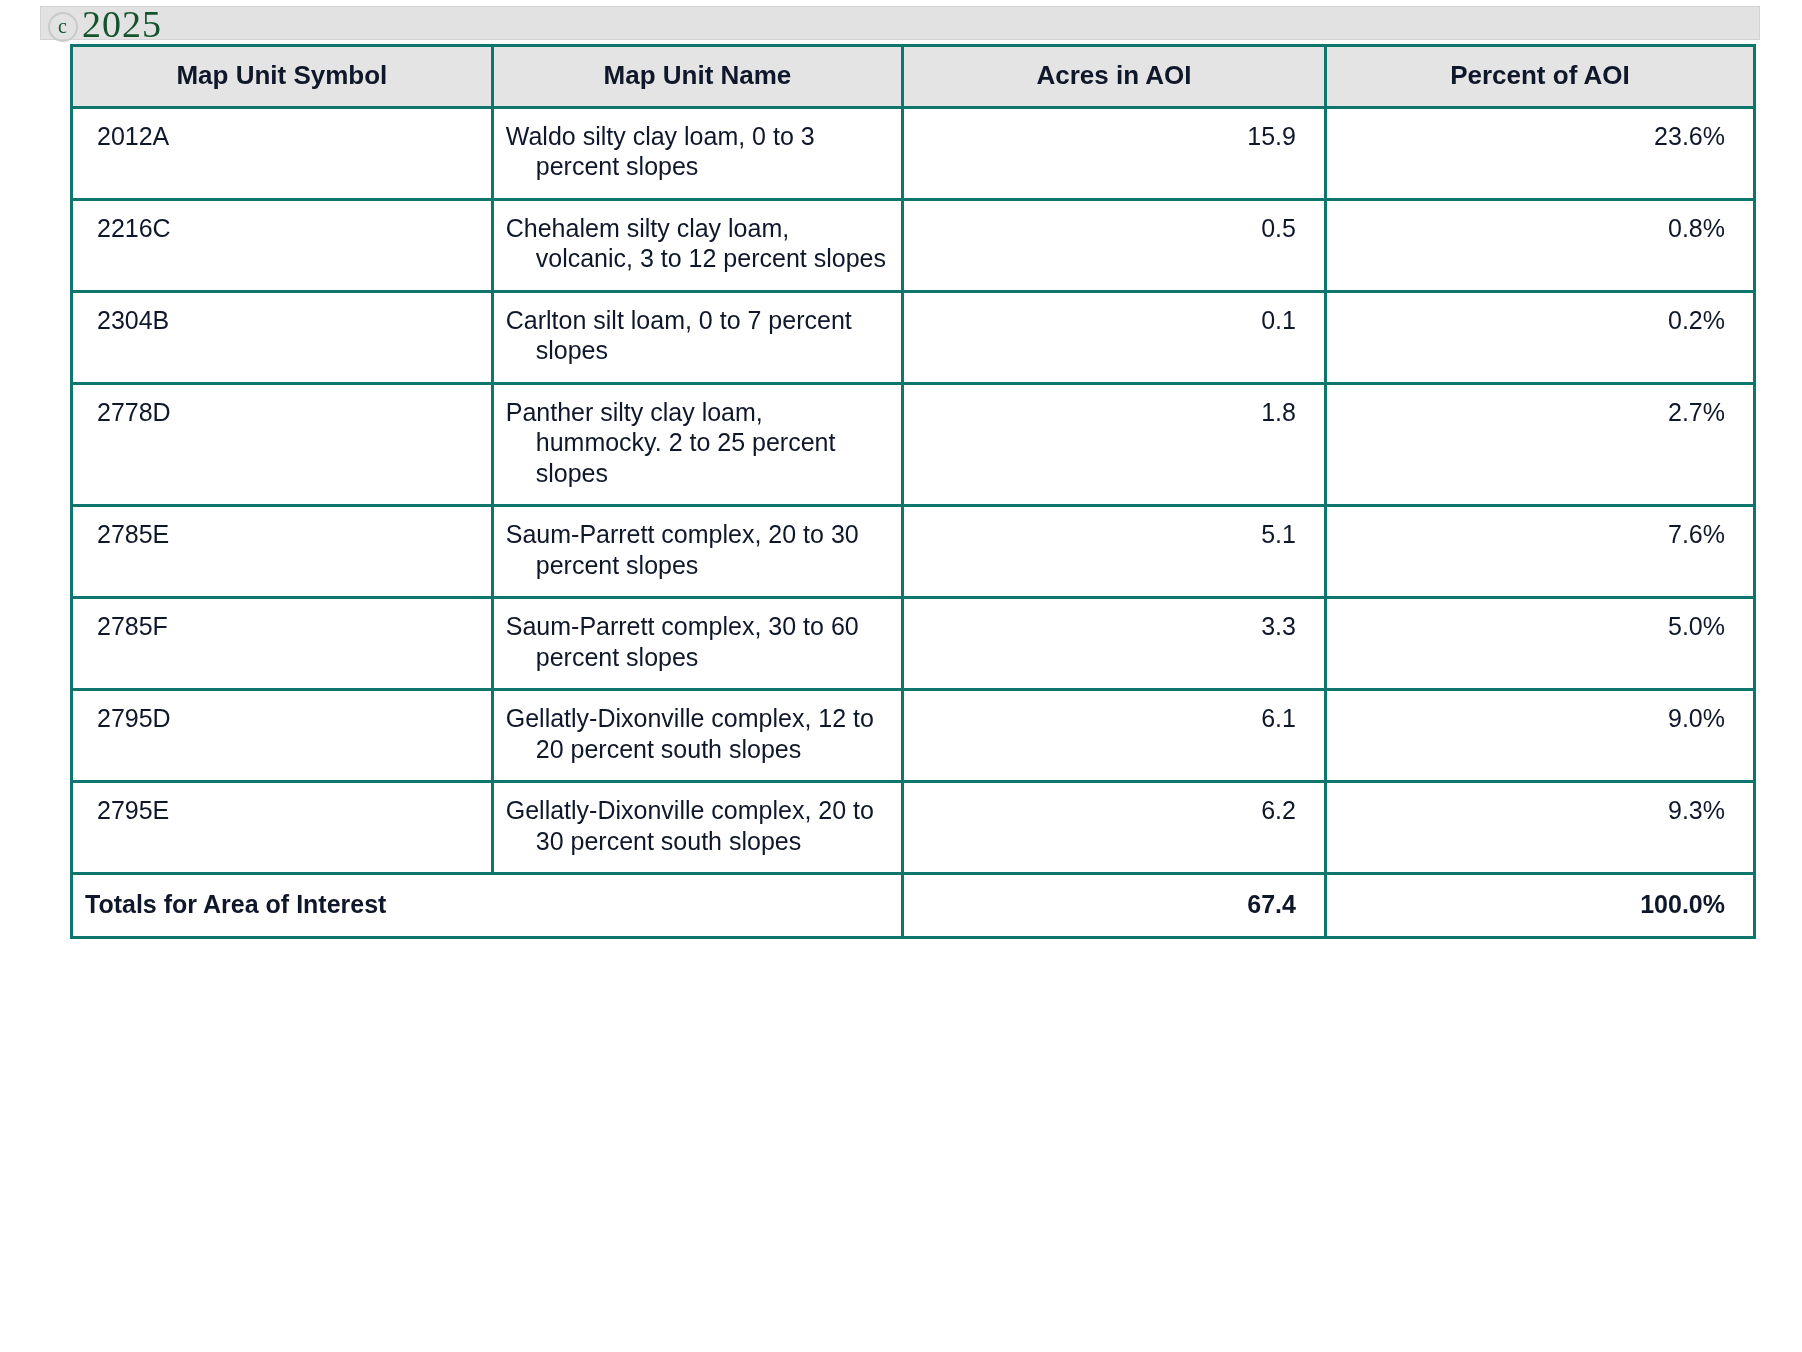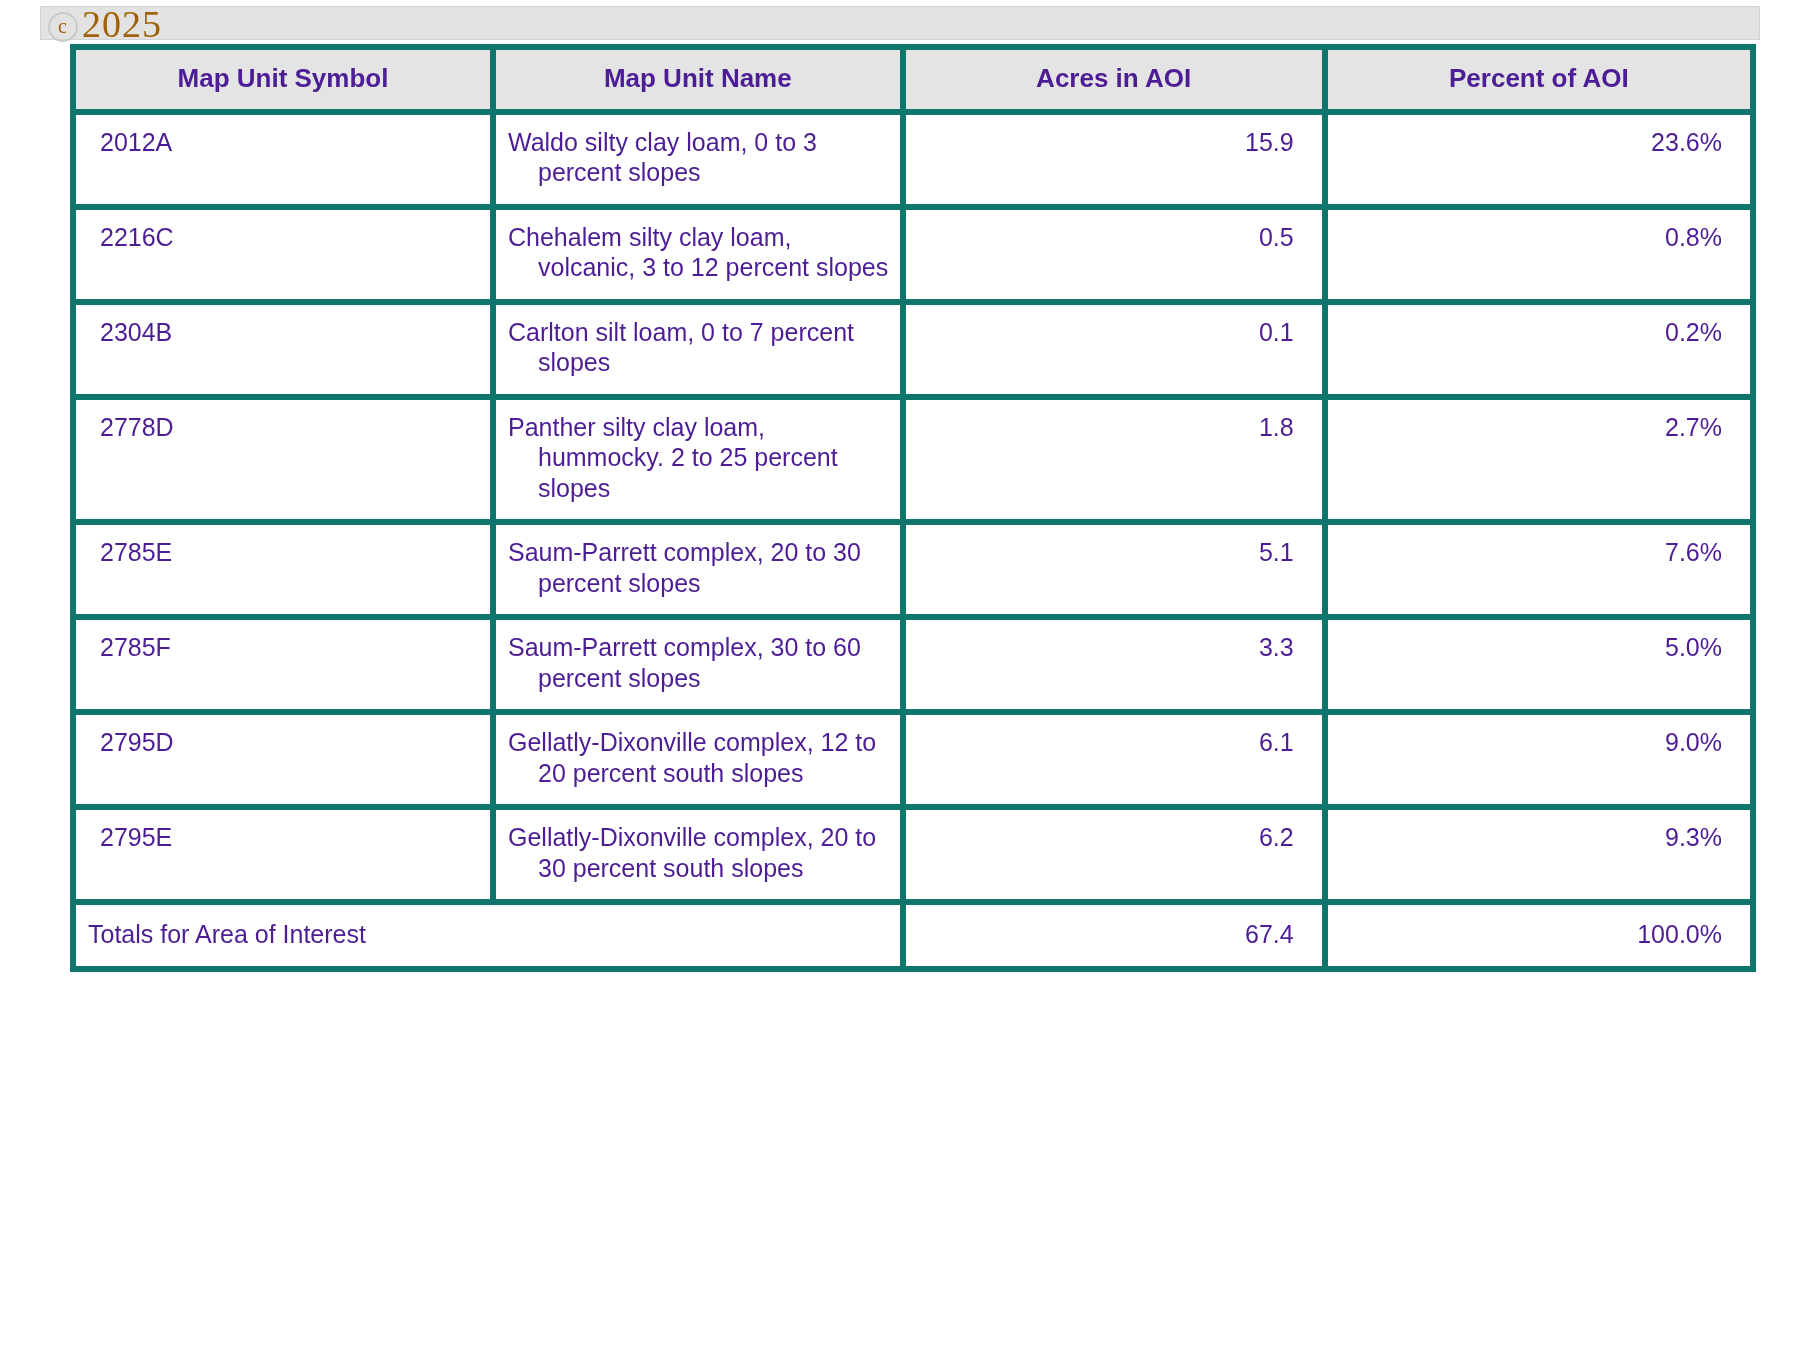--- a/index.html
+++ b/index.html
@@ -30,7 +30,7 @@
     left: 48px;
     top: 2px;
     font-size: 38px;
-    color: #a16207;
+    color: #14532d;
     letter-spacing: 1px;
     font-family: "Liberation Serif", serif;
     user-select: none;

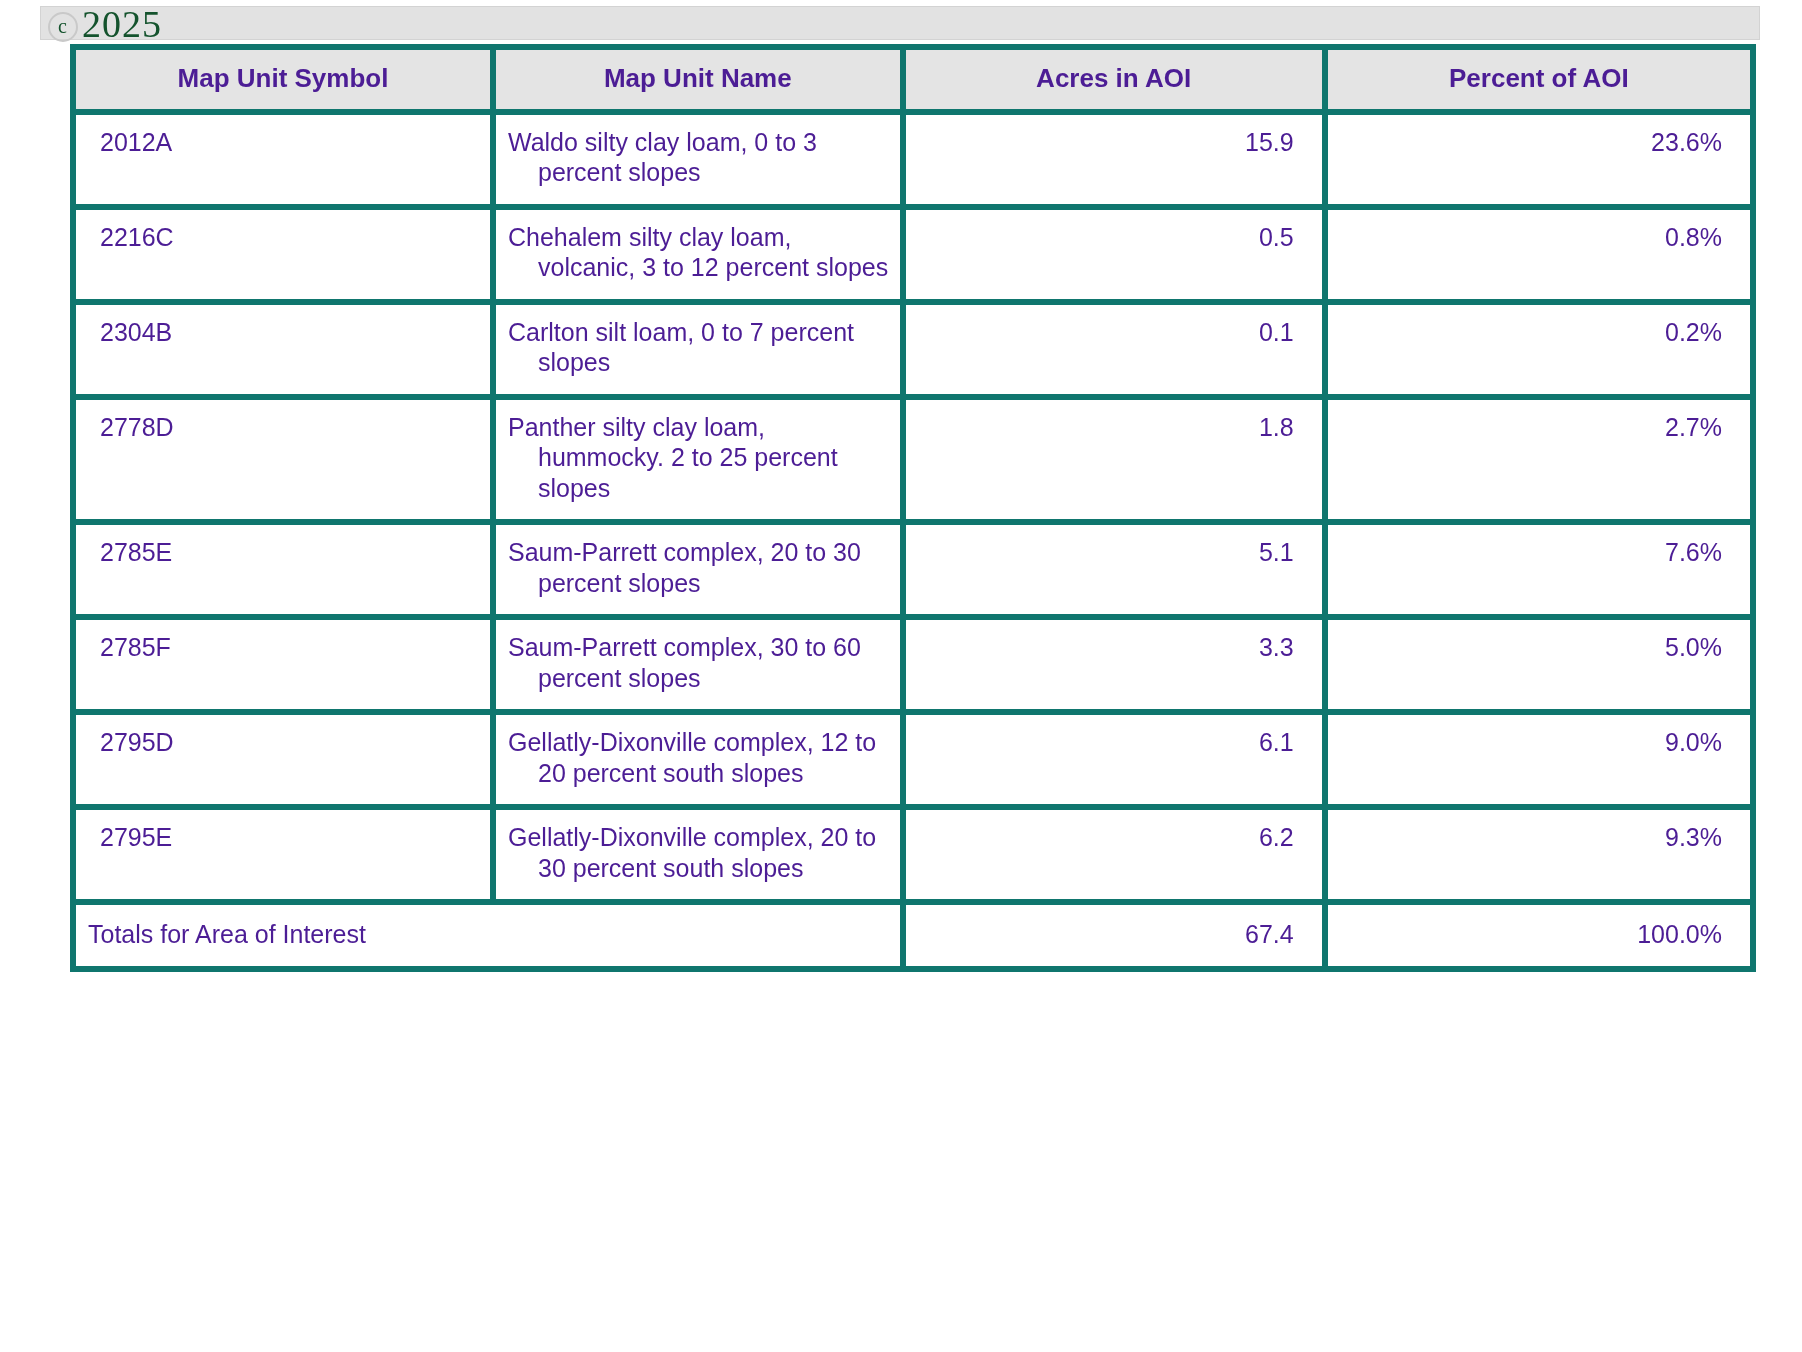--- a/index.html
+++ b/index.html
@@ -56,10 +56,10 @@
     table-layout: fixed;
   }
   table.soil th, table.soil td {
-    border: 6px solid #0f766e;
+    border: 3px solid #0f766e;
     vertical-align: top;
     font-size: 25px;
-    color: #4c1d95;
+    color: #0f172a;
     line-height: 1.22;
   }
   table.soil thead th {

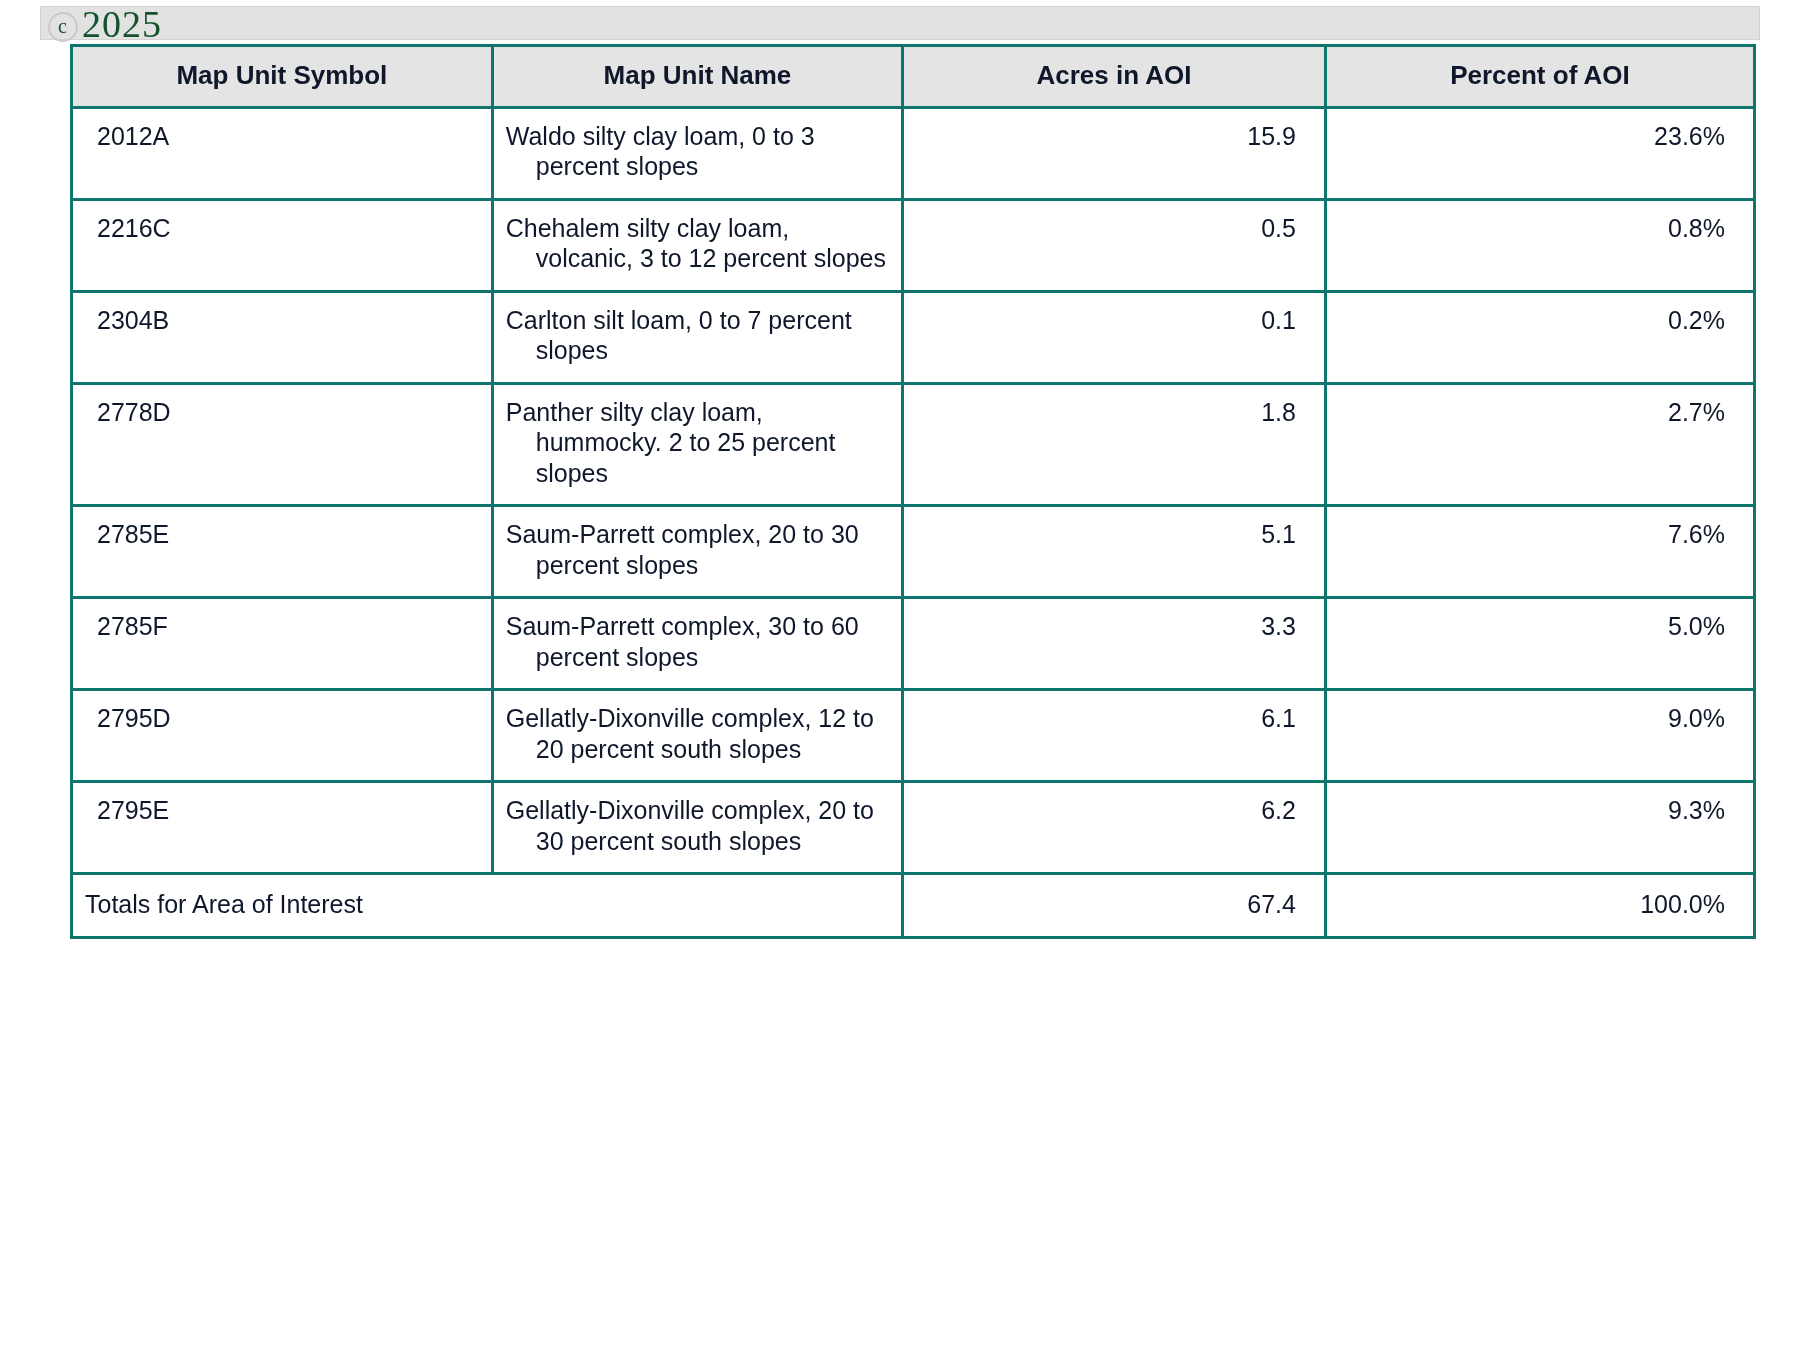--- a/index.html
+++ b/index.html
@@ -89,7 +89,7 @@
     padding: 12px 28px 16px 8px;
   }
   tr.totals td {
-    font-weight: normal;
+    font-weight: bold;
     padding-top: 14px;
     padding-bottom: 16px;
     margin-left: 44px;

